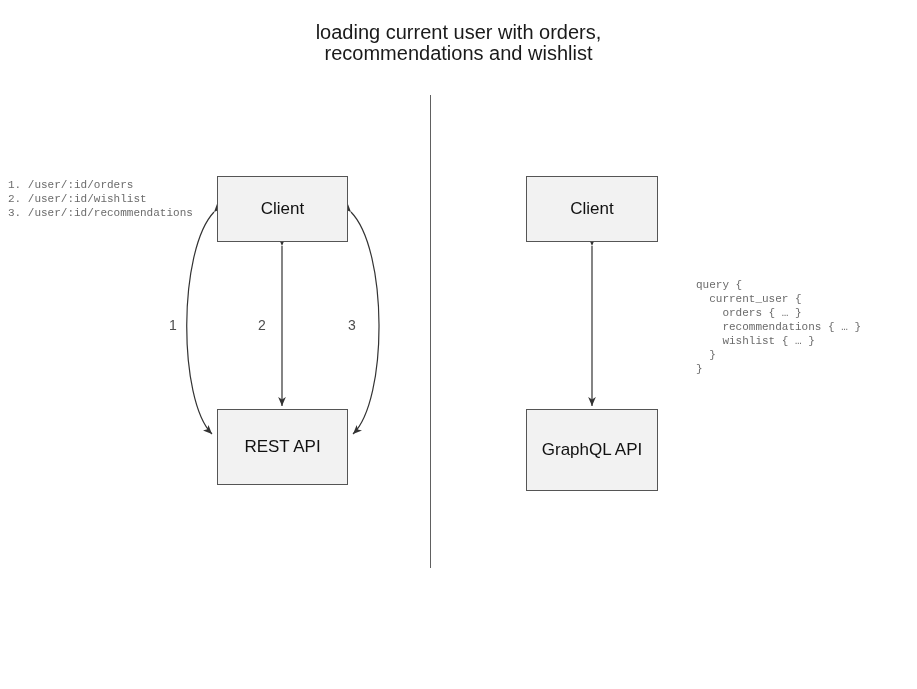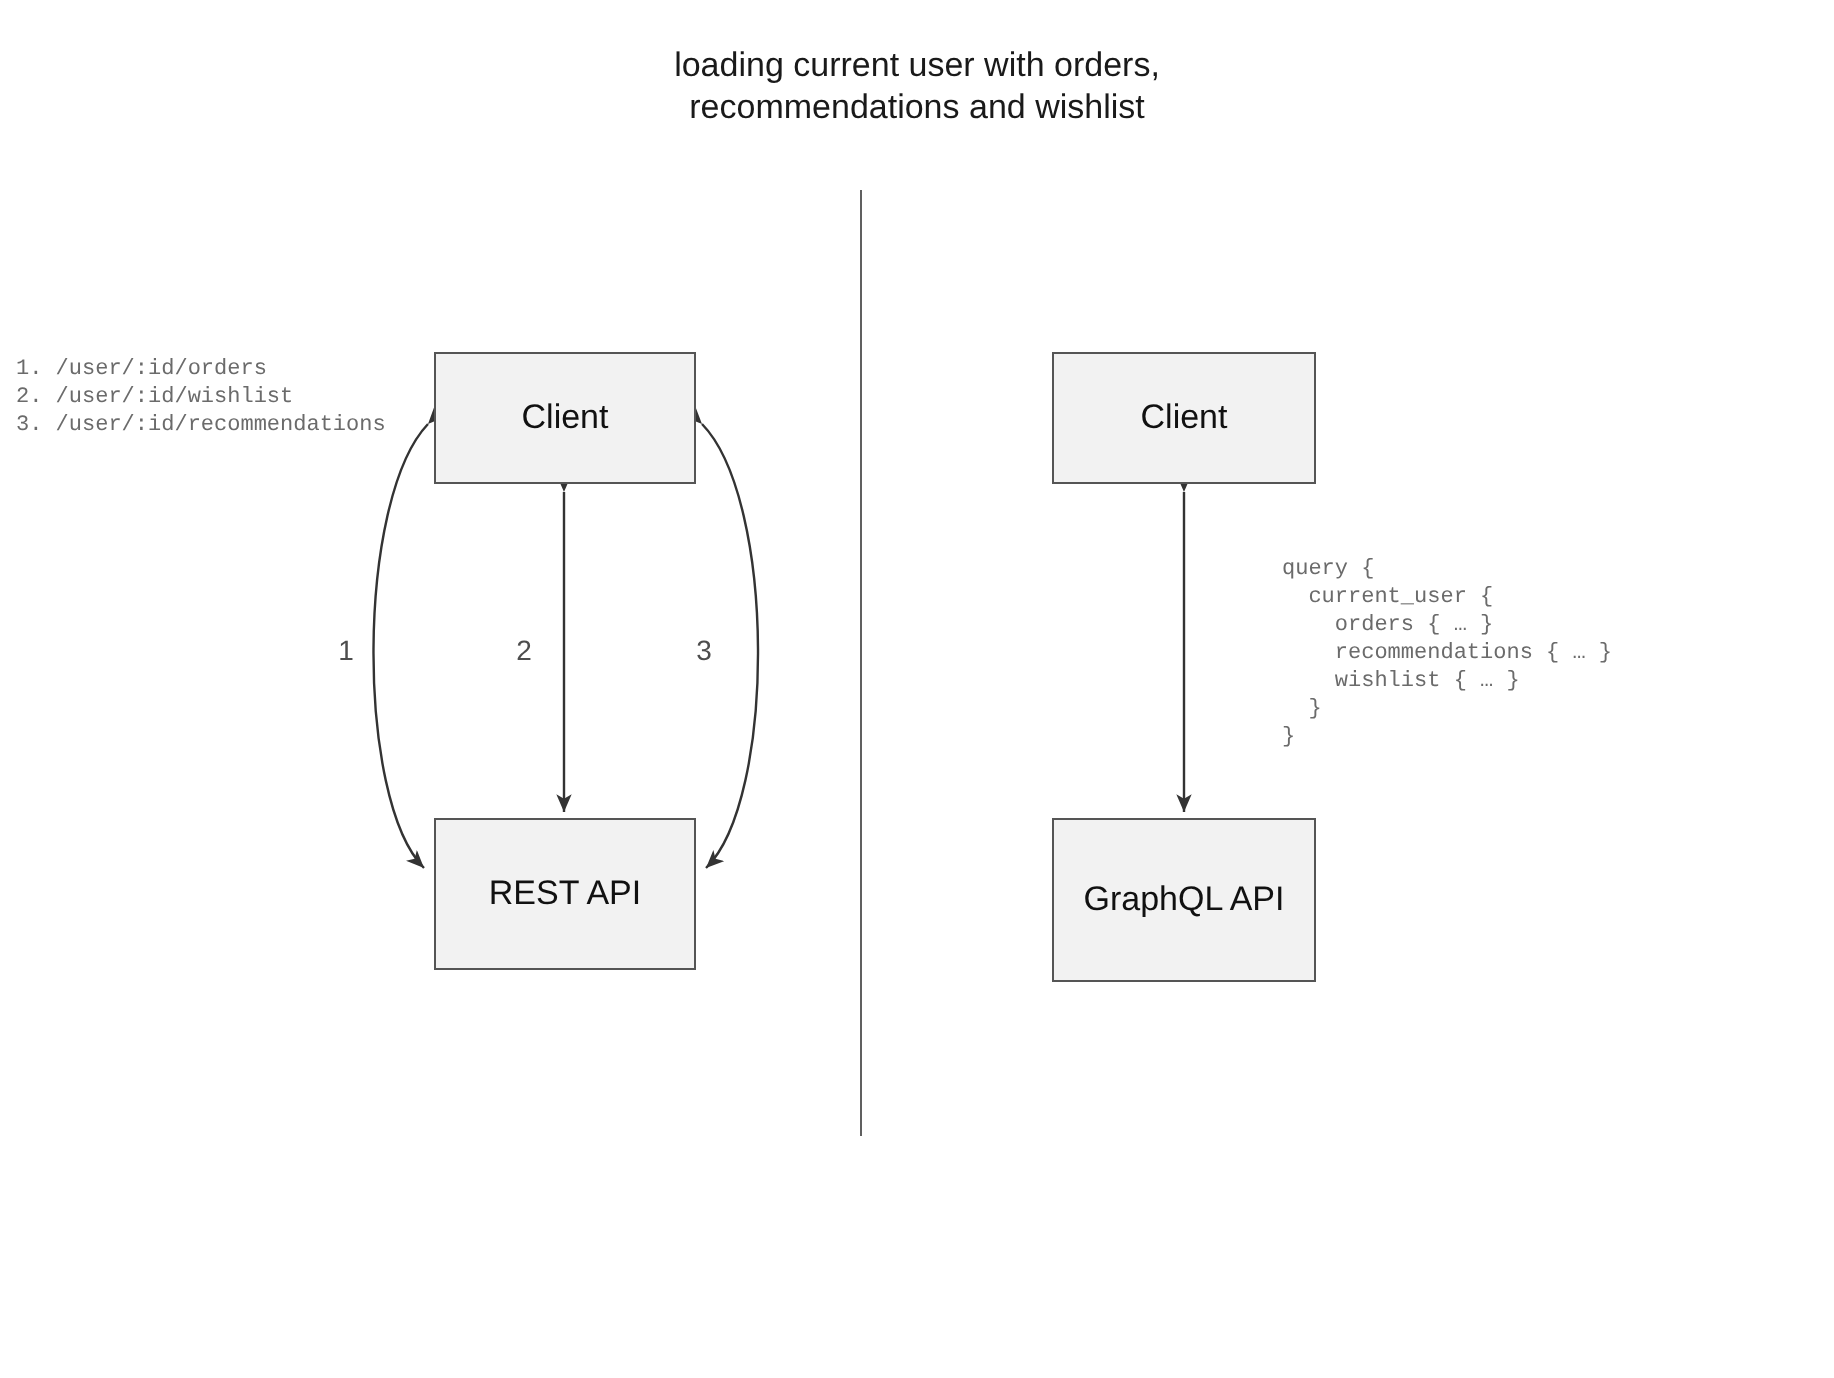--- a/index.html
+++ b/index.html
@@ -24,7 +24,7 @@
     width: 917px;
     text-align: center;
     font-family: "Liberation Sans", sans-serif;
-    font-size: 17px;
+    font-size: 20px;
     line-height: 21px;
     color: #1a1a1a;
     white-space: pre-line;

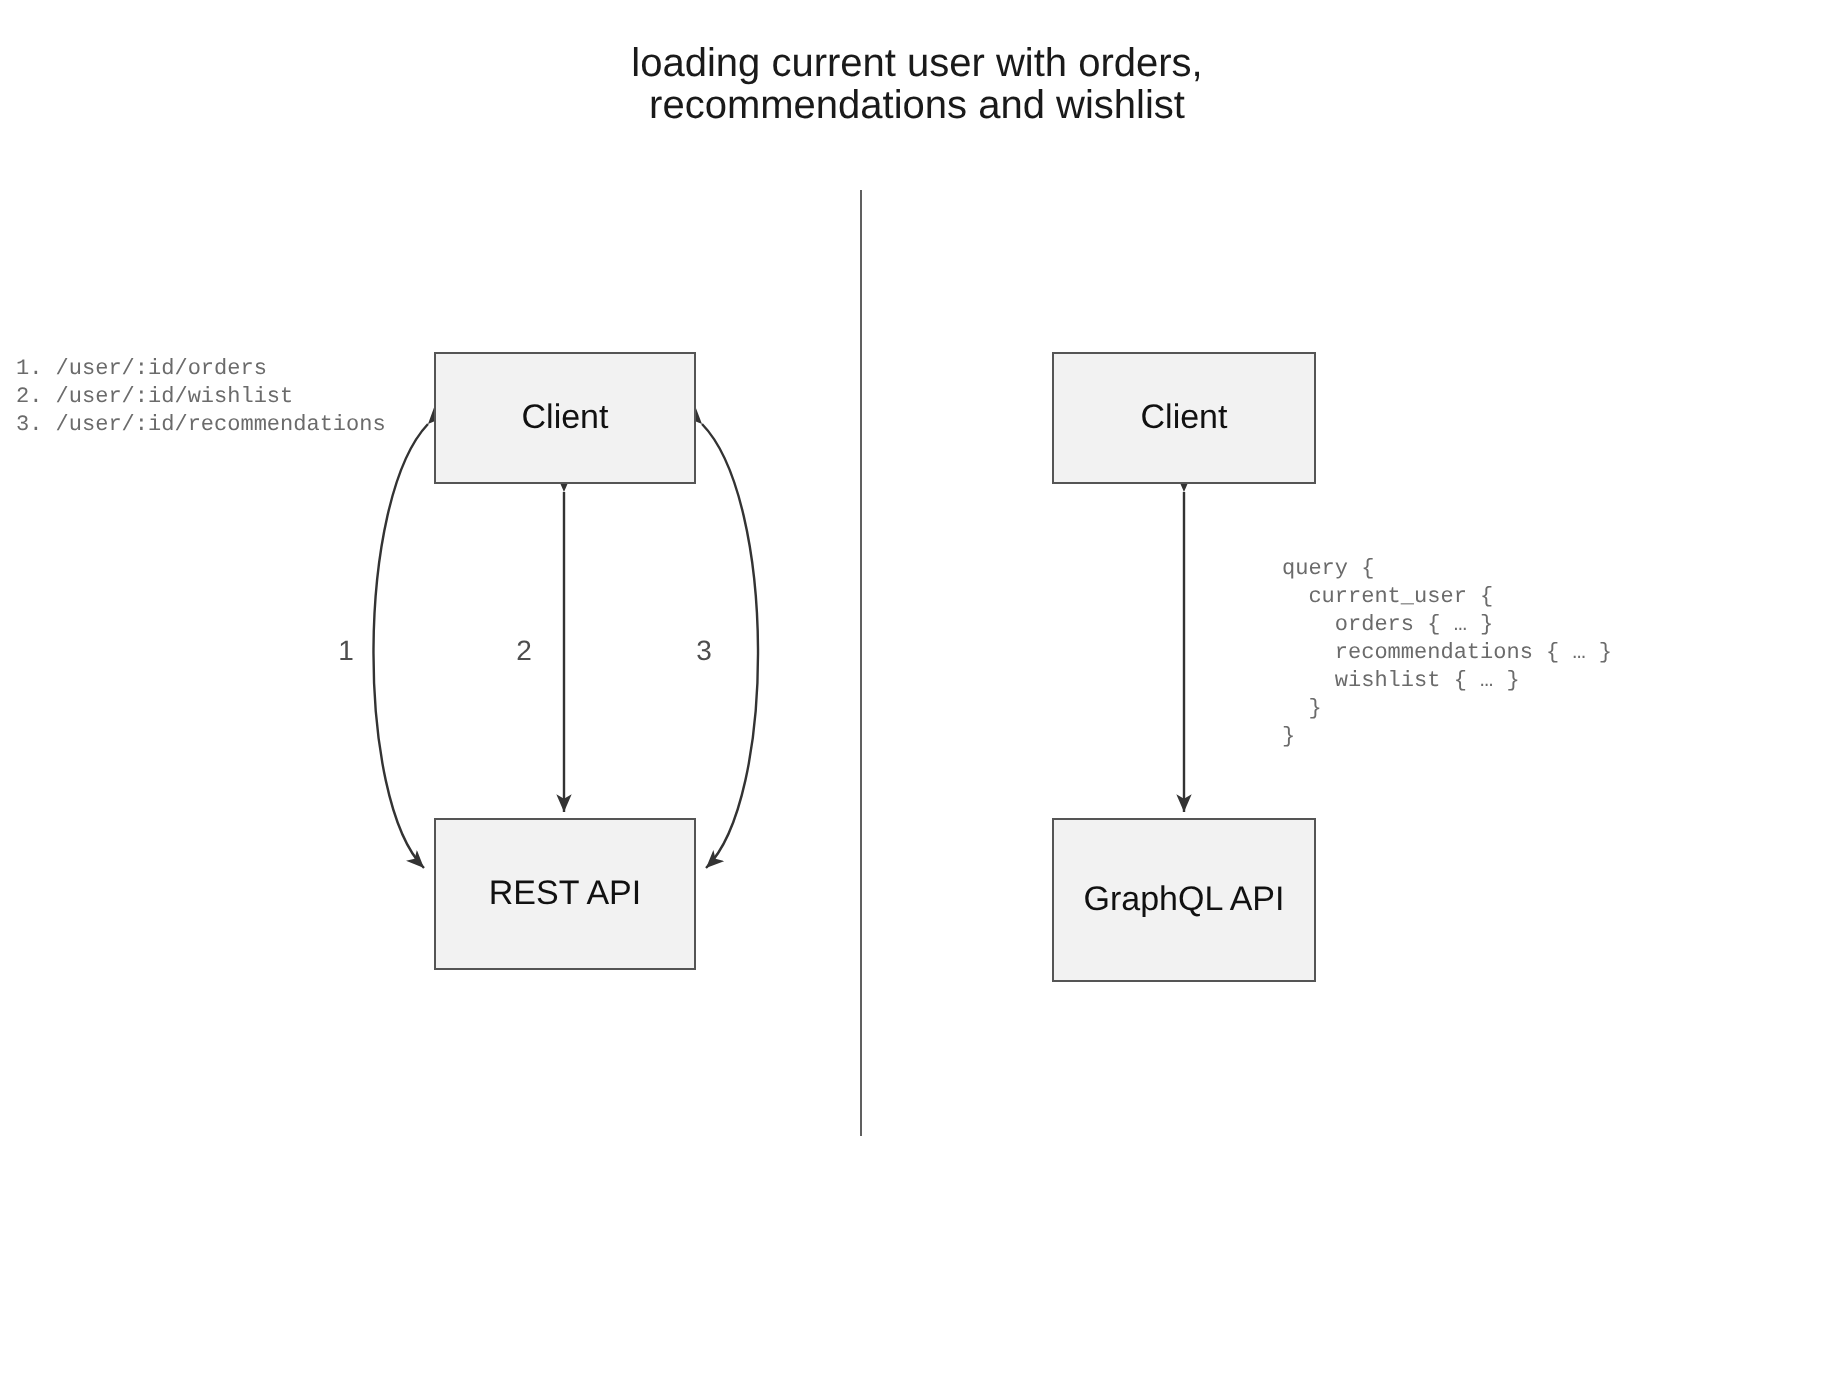--- a/index.html
+++ b/index.html
@@ -81,7 +81,7 @@
     white-space: pre;
   }
   .rest-endpoints { left: 8px; top: 178px; }
-  .gql-query      { left: 641px; top: 278px; }
+  .gql-query      { left: 696px; top: 278px; }
 
   
   .arrows {

